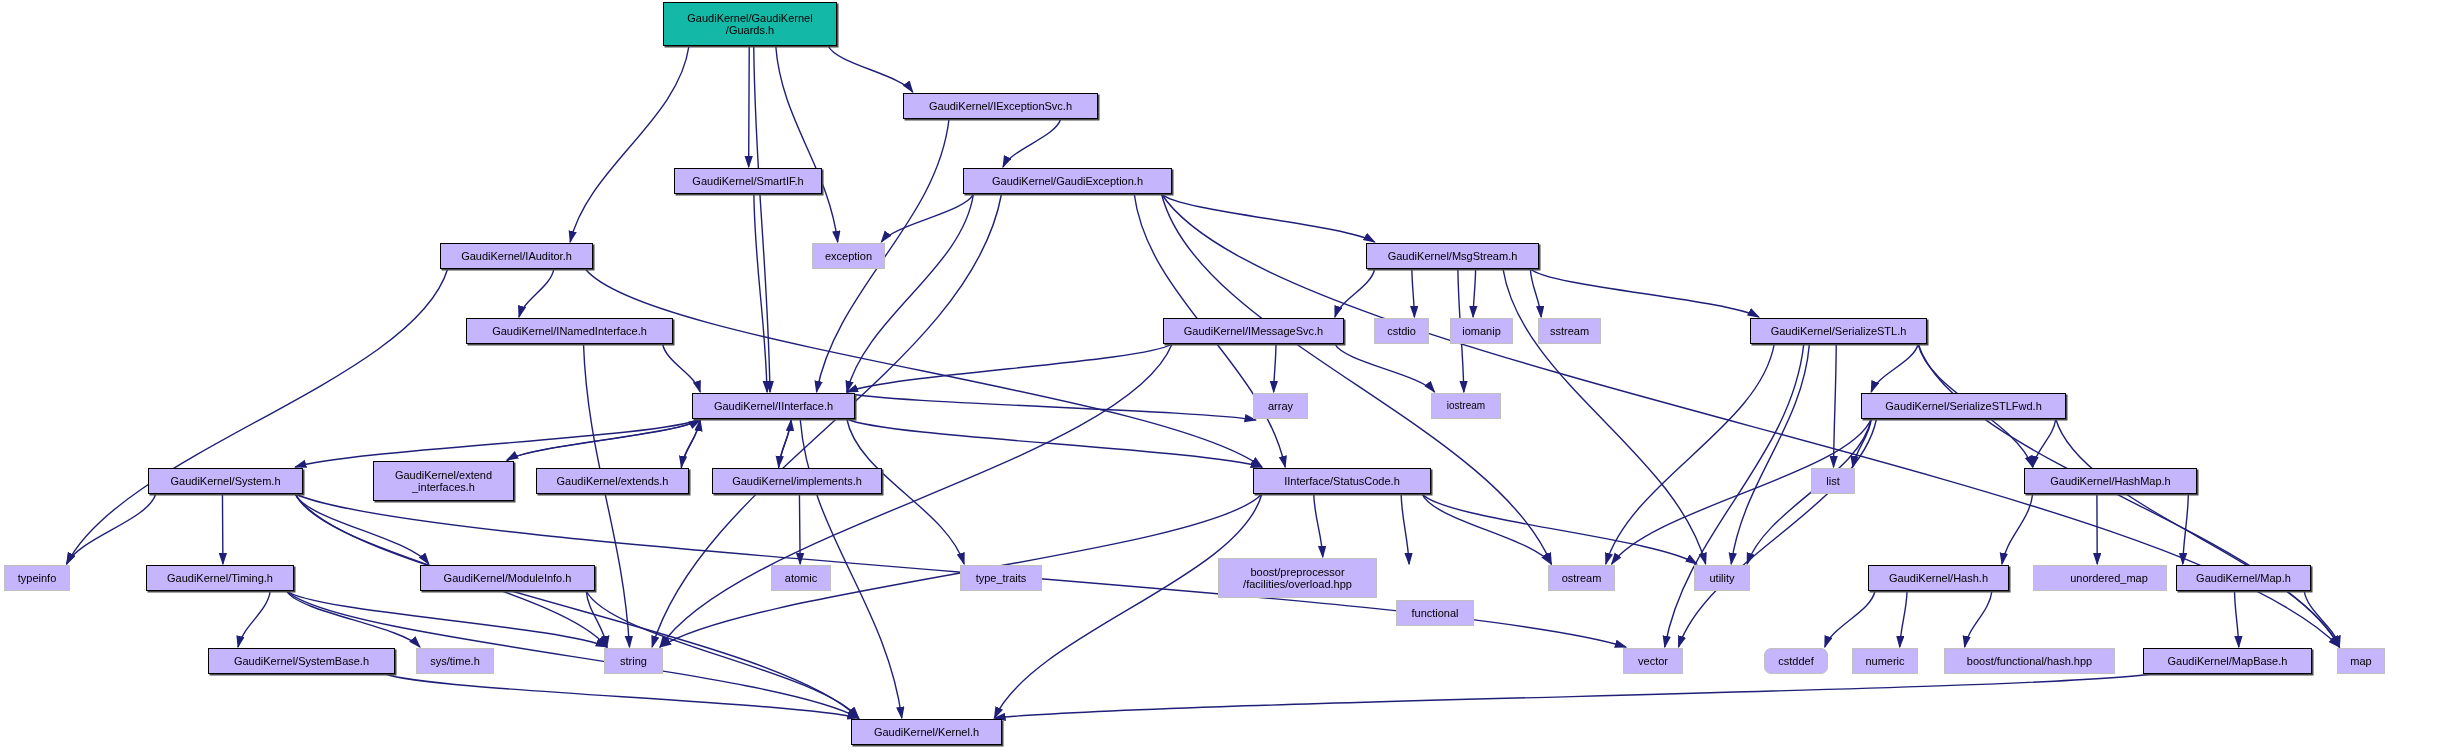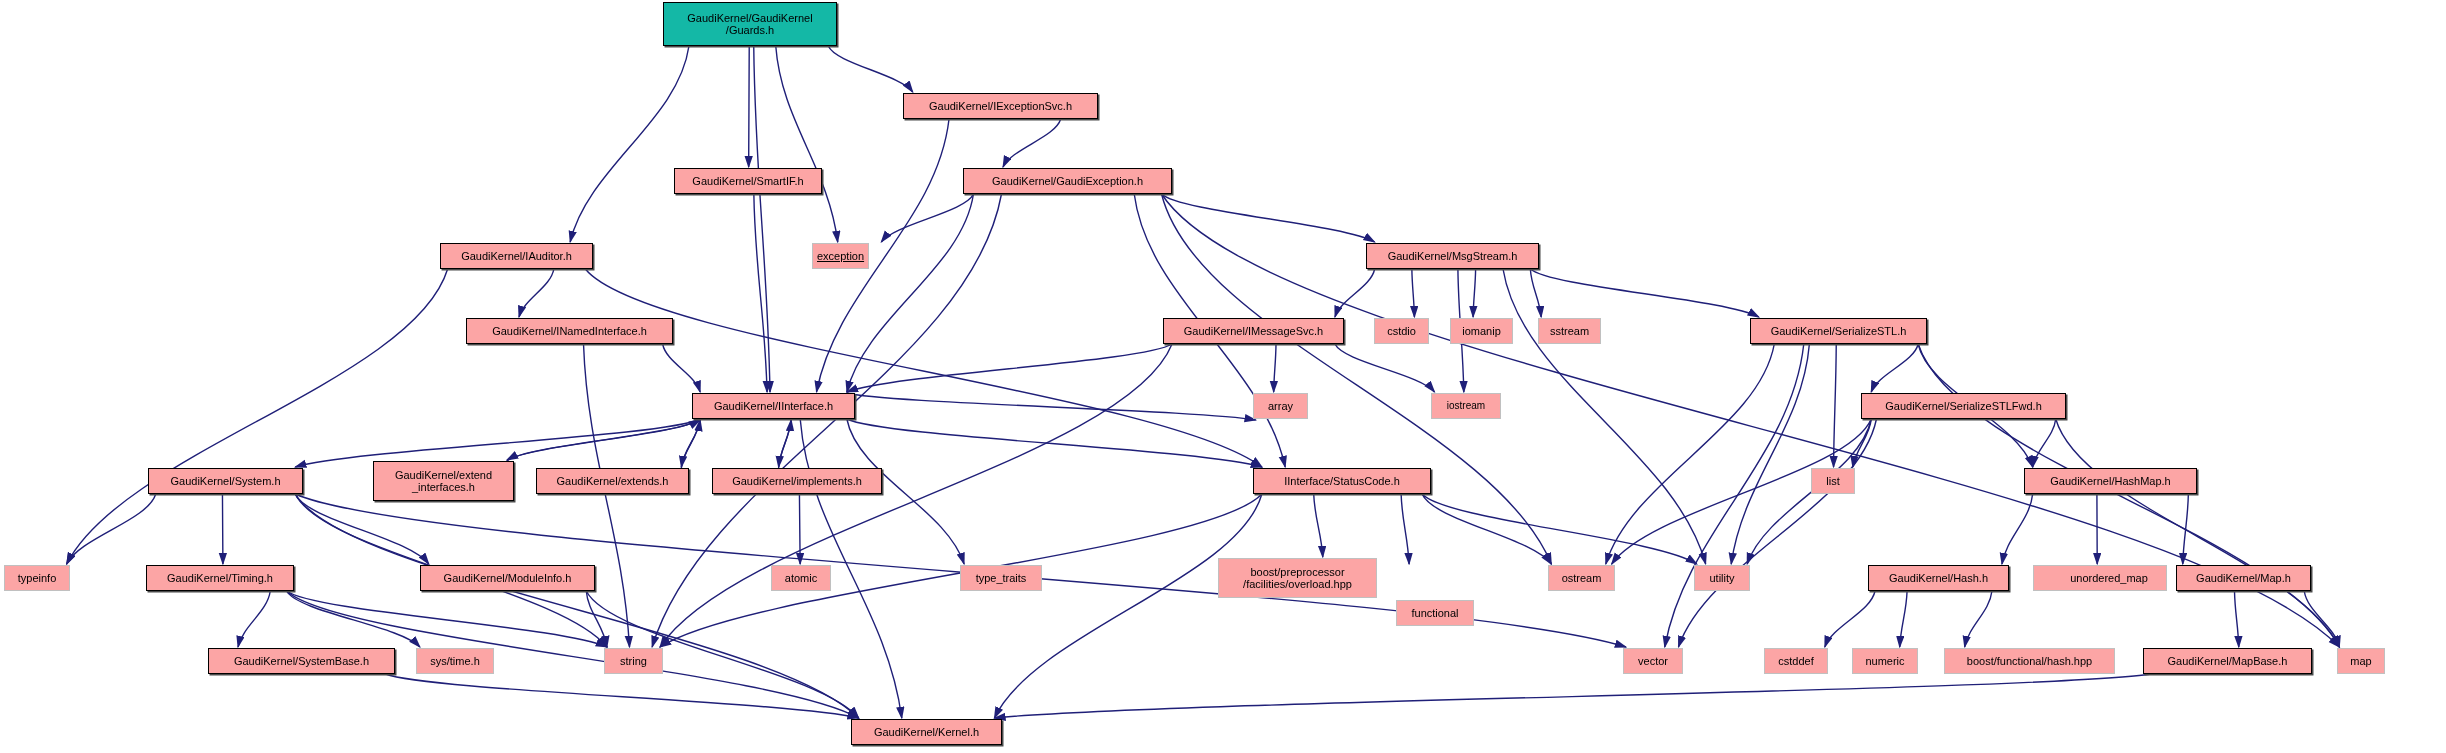--- a/index.html
+++ b/index.html
@@ -24,7 +24,7 @@
     text-align:center;
     line-height:1.12;
     white-space:pre;
-    background:#fca5a5;
+    background:#c4b5fd;
     color:#000000;
   }
   .node-internal{

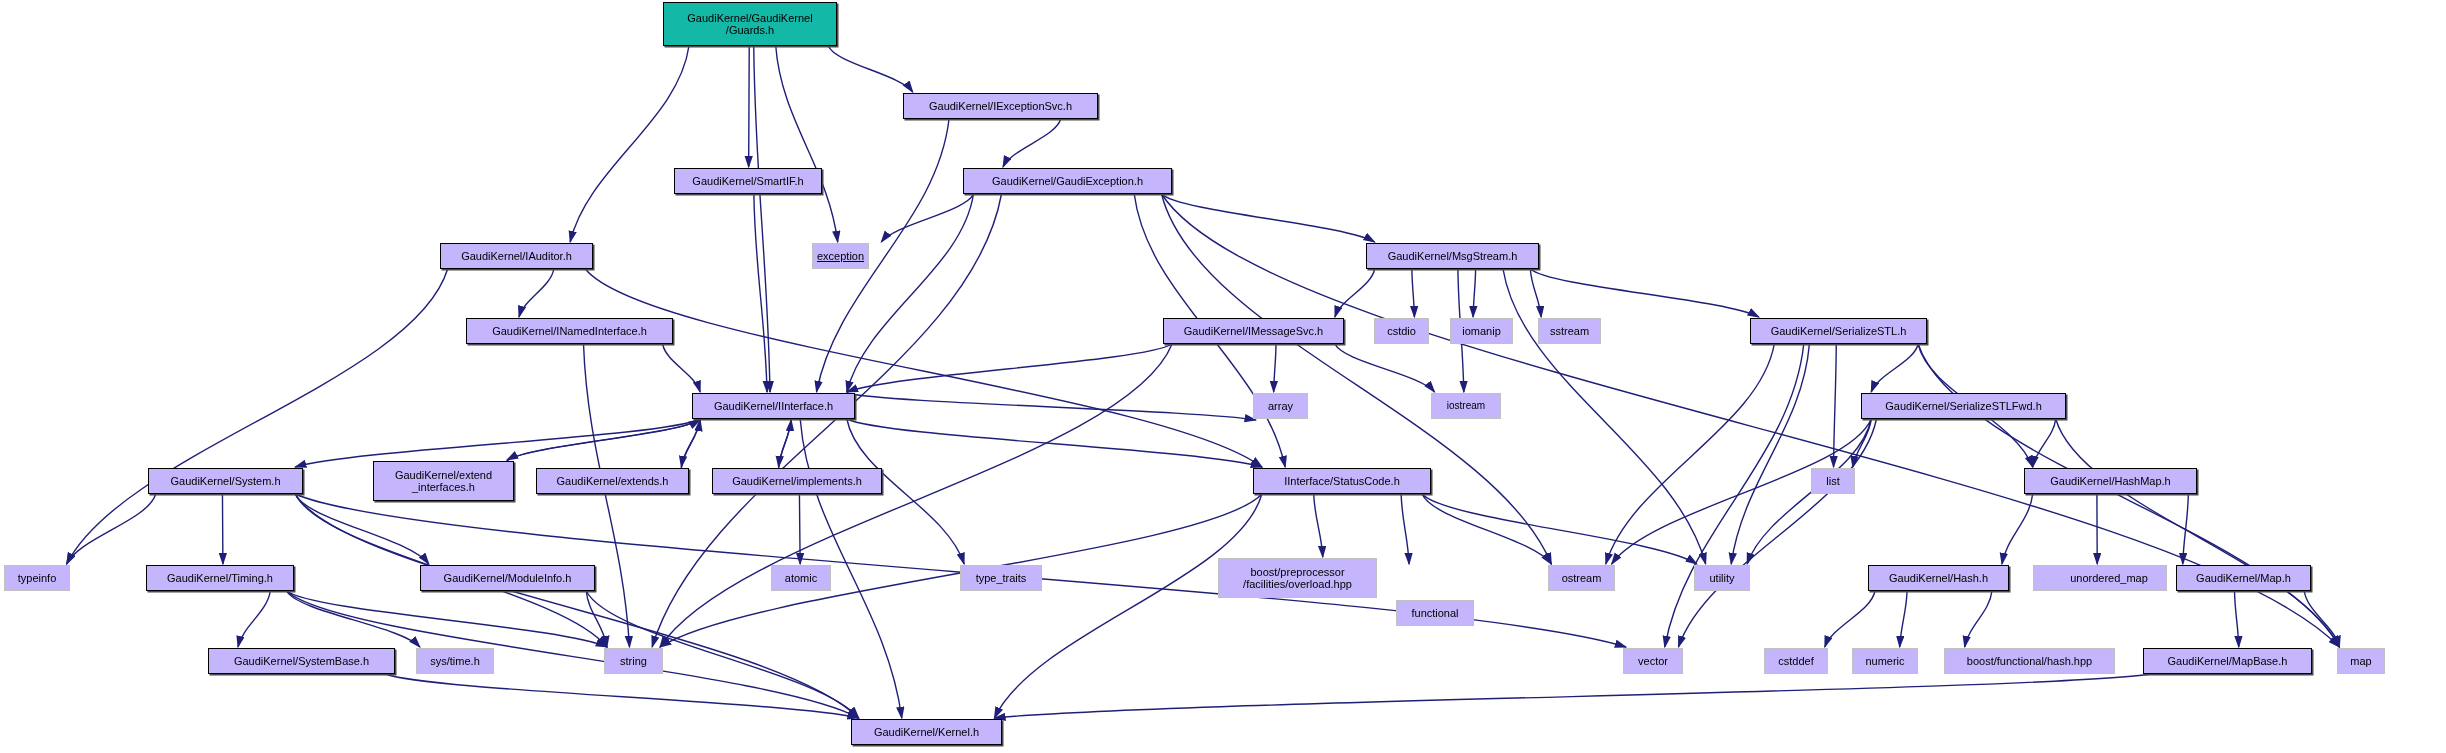--- a/index.html
+++ b/index.html
@@ -150,7 +150,7 @@
       <div class="node node-internal" style="left: 674px; top: 168px; width: 148px; height: 26px; font-size: 11px;"><span class="node-label">GaudiKernel/SmartIF.h</span></div>
       <div class="node node-internal" style="left: 963px; top: 168px; width: 209px; height: 26px; font-size: 11px;"><span class="node-label">GaudiKernel/GaudiException.h</span></div>
       <div class="node node-internal" style="left: 440px; top: 243px; width: 153px; height: 26px; font-size: 11px;"><span class="node-label">GaudiKernel/IAuditor.h</span></div>
-      <div class="node node-external" style="left: 812px; top: 243px; width: 57px; height: 26px; font-size: 11px; text-decoration: underline;"><span class="node-label">exception</span></div>
+      <div class="node node-external" style="left: 812px; top: 243px; width: 73px; height: 26px; font-size: 11px;"><span class="node-label">exception</span></div>
       <div class="node node-internal" style="left: 1366px; top: 243px; width: 173px; height: 26px; font-size: 11px;"><span class="node-label">GaudiKernel/MsgStream.h</span></div>
       <div class="node node-internal" style="left: 466px; top: 318px; width: 207px; height: 26px; font-size: 11px;"><span class="node-label">GaudiKernel/INamedInterface.h</span></div>
       <div class="node node-internal" style="left: 1163px; top: 318px; width: 181px; height: 26px; font-size: 11px;"><span class="node-label">GaudiKernel/IMessageSvc.h</span></div>

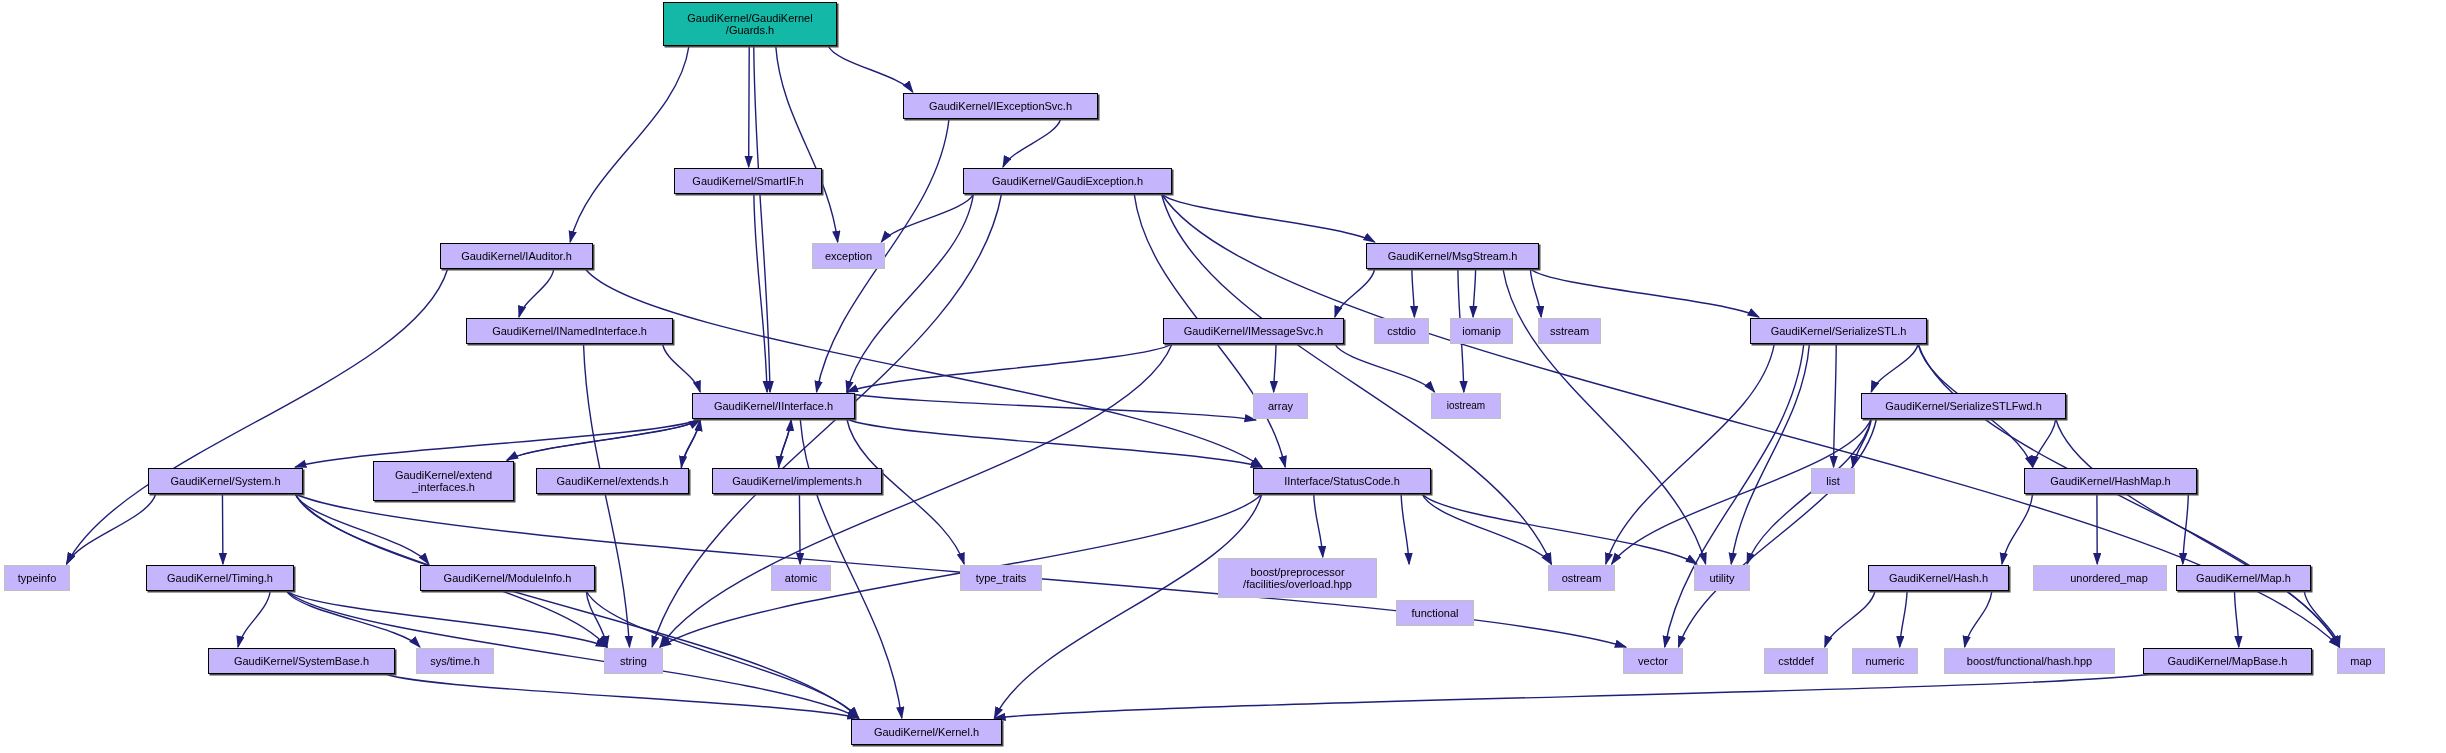--- a/index.html
+++ b/index.html
@@ -187,7 +187,7 @@
       <div class="node node-external" style="left: 416px; top: 648px; width: 78px; height: 26px; font-size: 11px;"><span class="node-label">sys/time.h</span></div>
       <div class="node node-external" style="left: 604px; top: 648px; width: 59px; height: 26px; font-size: 11px;"><span class="node-label">string</span></div>
       <div class="node node-external" style="left: 1623px; top: 648px; width: 60px; height: 26px; font-size: 11px;"><span class="node-label">vector</span></div>
-      <div class="node node-external" style="left: 1764px; top: 648px; width: 64px; height: 26px; font-size: 11px;"><span class="node-label">cstddef</span></div>
+      <div class="node node-external" style="left: 1764px; top: 648px; width: 64px; height: 26px; font-size: 11px; border-radius: 7px;"><span class="node-label">cstddef</span></div>
       <div class="node node-external" style="left: 1852px; top: 648px; width: 66px; height: 26px; font-size: 11px;"><span class="node-label">numeric</span></div>
       <div class="node node-external" style="left: 1944px; top: 648px; width: 171px; height: 26px; font-size: 11px;"><span class="node-label">boost/functional/hash.hpp</span></div>
       <div class="node node-internal" style="left: 2143px; top: 648px; width: 169px; height: 26px; font-size: 11px;"><span class="node-label">GaudiKernel/MapBase.h</span></div>

